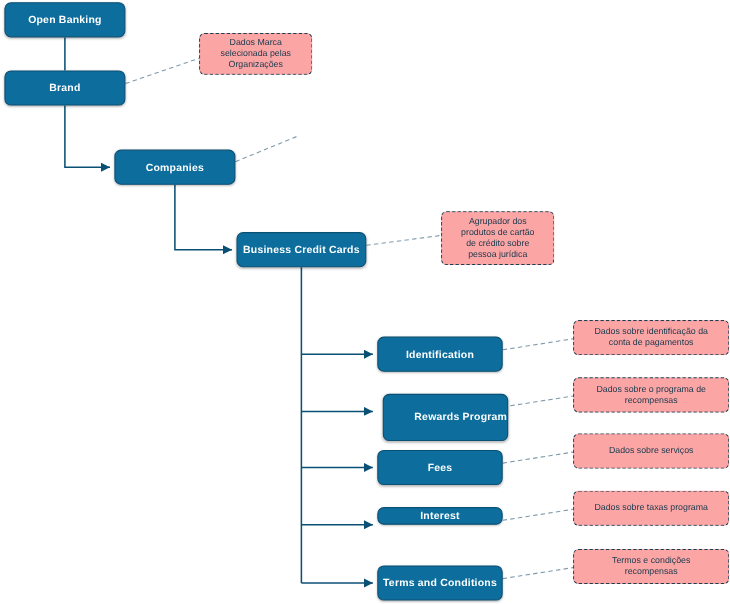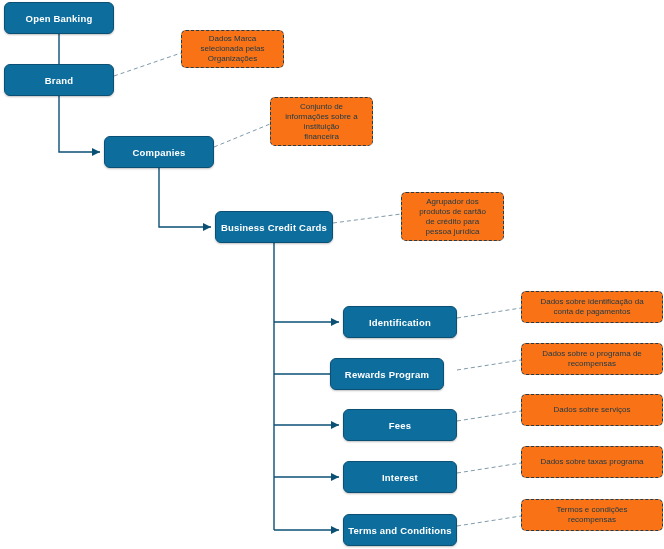--- a/index.html
+++ b/index.html
@@ -44,7 +44,7 @@
   .note {
     position: absolute;
     box-sizing: border-box;
-    background: #f97316;
+    background: #fca5a5;
     border: 1px dashed #1b3f55;
     border-radius: 5px;
     color: #16384c;

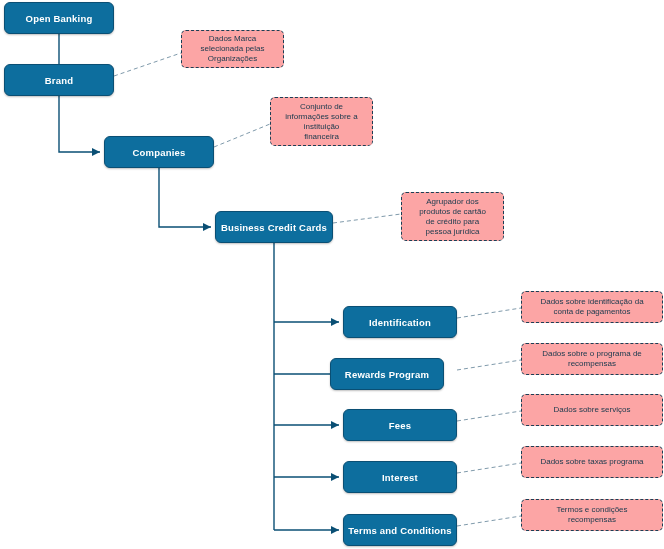--- a/index.html
+++ b/index.html
@@ -125,10 +125,6 @@
   <div class="note" style="left:181px;top:30px;width:103px;height:38px;"><span>Dados Marca
 selecionada pelas
 Organizações</span></div>
-  <div class="note" style="left:270px;top:97px;width:103px;height:49px;"><span>Conjunto de
-informações sobre a
-instituição
-financeira</span></div>
   <div class="note" style="left:401px;top:192px;width:103px;height:49px;"><span>Agrupador dos
 produtos de cartão
 de crédito para

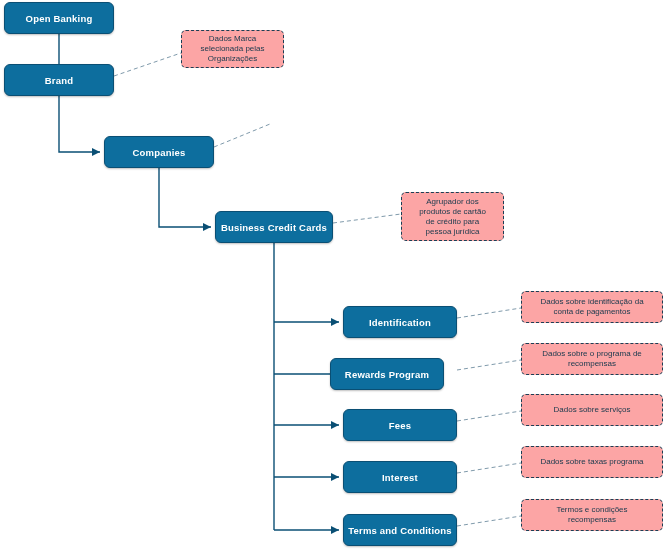--- a/index.html
+++ b/index.html
@@ -127,7 +127,7 @@
 Organizações</span></div>
   <div class="note" style="left:401px;top:192px;width:103px;height:49px;"><span>Agrupador dos
 produtos de cartão
-de crédito para
+de crédito sobre
 pessoa jurídica</span></div>
   <div class="note" style="left:521px;top:291px;width:142px;height:32px;"><span>Dados sobre identificação da
 conta de pagamentos</span></div>

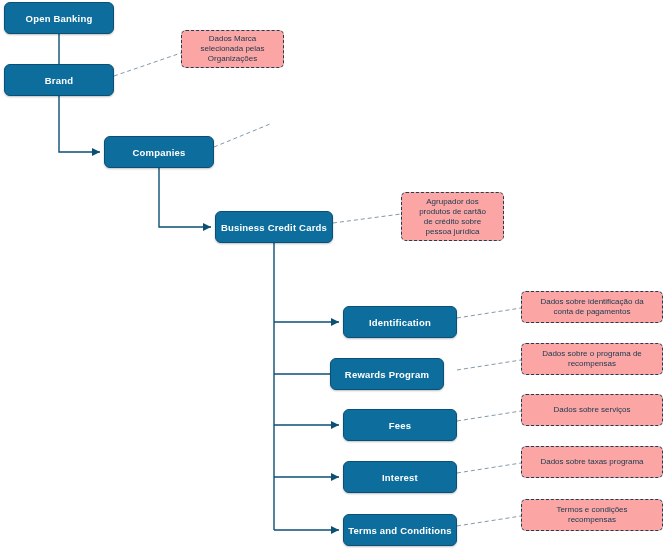--- a/index.html
+++ b/index.html
@@ -109,7 +109,7 @@
   <div class="node" style="left:343px;top:306px;width:114px;height:32px;text-align:right;">
       <span>Identification</span>
     </div>
-  <div class="node" style="left:330px;top:358px;width:114px;height:32px;">
+  <div class="node" style="left:348px;top:358px;width:114px;height:43px;justify-content:flex-end;">
       <span>Rewards Program</span>
     </div>
   <div class="node" style="left:343px;top:409px;width:114px;height:32px;">

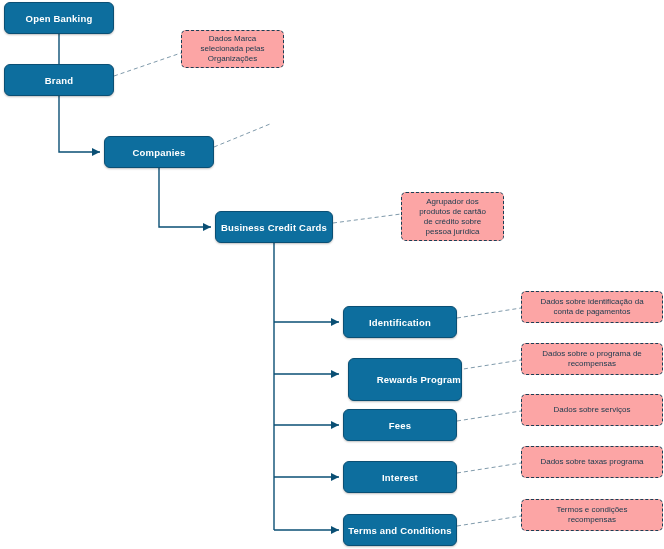--- a/index.html
+++ b/index.html
@@ -115,7 +115,7 @@
   <div class="node" style="left:343px;top:409px;width:114px;height:32px;">
       <span>Fees</span>
     </div>
-  <div class="node" style="left:343px;top:461px;width:114px;height:32px;">
+  <div class="node" style="left:343px;top:461px;width:114px;height:16px;">
       <span>Interest</span>
     </div>
   <div class="node" style="left:343px;top:514px;width:114px;height:32px;">

